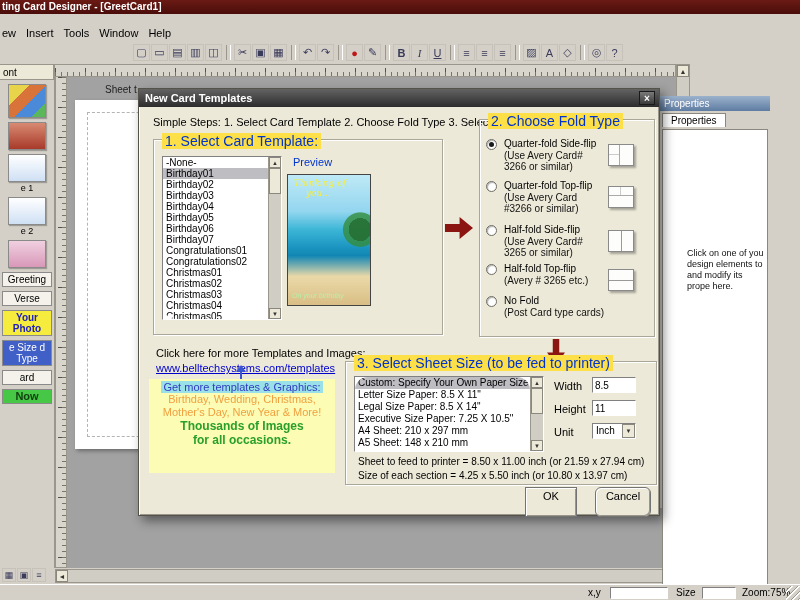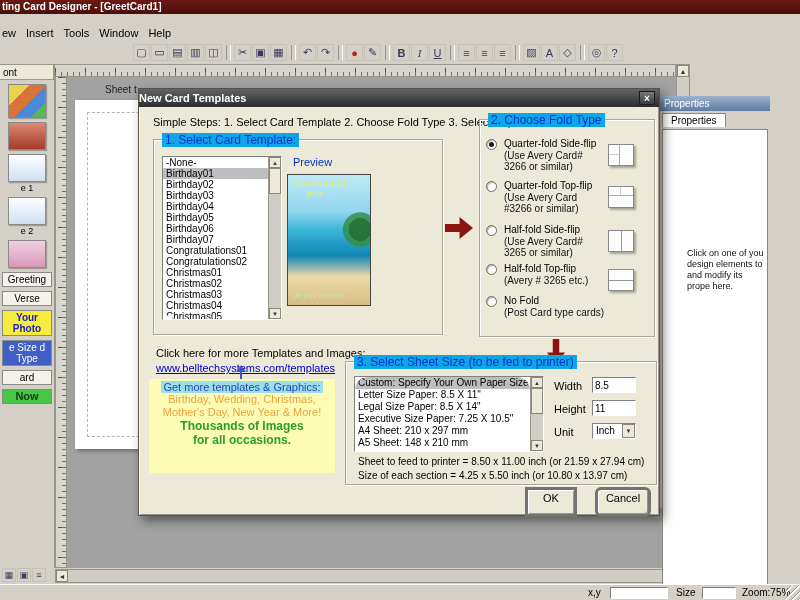--- a/index.html
+++ b/index.html
@@ -94,7 +94,7 @@
     border:1px solid #55524a; box-shadow: inset 1px 1px 0 #fff, inset -1px -1px 0 #9a968c, 4px 5px 10px rgba(0,0,0,.45);
     z-index:50; }
   .dlg-title { height:18px; background:linear-gradient(180deg,#636363,#2c2c2c); color:#fff;
-    font-weight:bold; font-size:11px; line-height:18px; }
+    font-weight:bold; font-size:11px; line-height:18px; padding-left:6px; }
   .dlg-close { position:absolute; right:4px; top:2px; width:16px; height:14px; text-align:center;
     line-height:13px; font-size:10px; font-weight:bold; color:#fff;
     background:linear-gradient(180deg,#7a7a7a,#3a3a3a); border:1px solid #1a1a1a; }

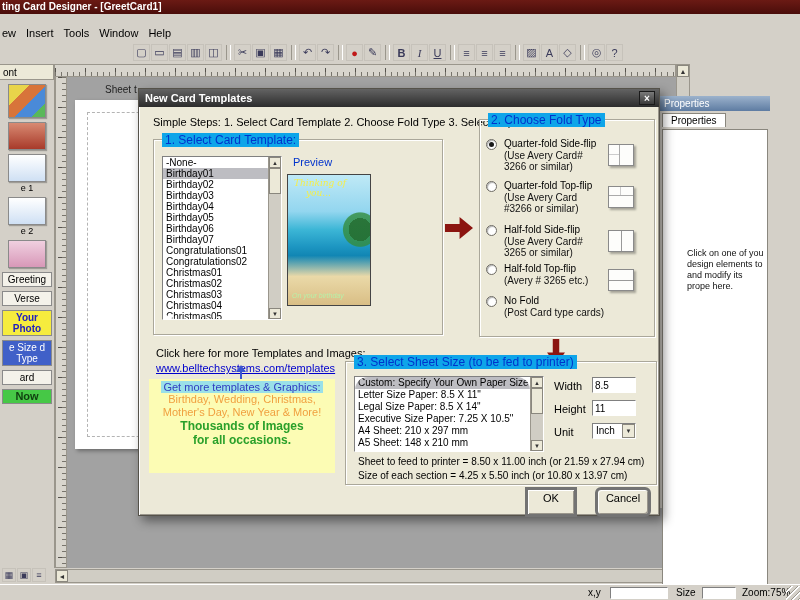--- a/index.html
+++ b/index.html
@@ -101,8 +101,8 @@
   .dlg-steps { position:absolute; left:14px; top:27px; font-size:11px; }
 
   .grp { position:absolute; border:1px solid #aaa79a; box-shadow:1px 1px 0 #fff, inset 1px 1px 0 #fff; }
-  .grp-legend { position:absolute; top:-7px; left:8px; background:#0ea5e9; padding:0 3px;
-    color:#0033cc; font-size:12px; }
+  .grp-legend { position:absolute; top:-7px; left:8px; background:#fde047; padding:0 3px;
+    color:#0033cc; font-size:14px; }
   .g1 { left:14px; top:50px; width:290px; height:196px; }
   .g2 { left:340px; top:30px; width:176px; height:218px; }
   .g3 { left:206px; top:272px; width:312px; height:124px; }

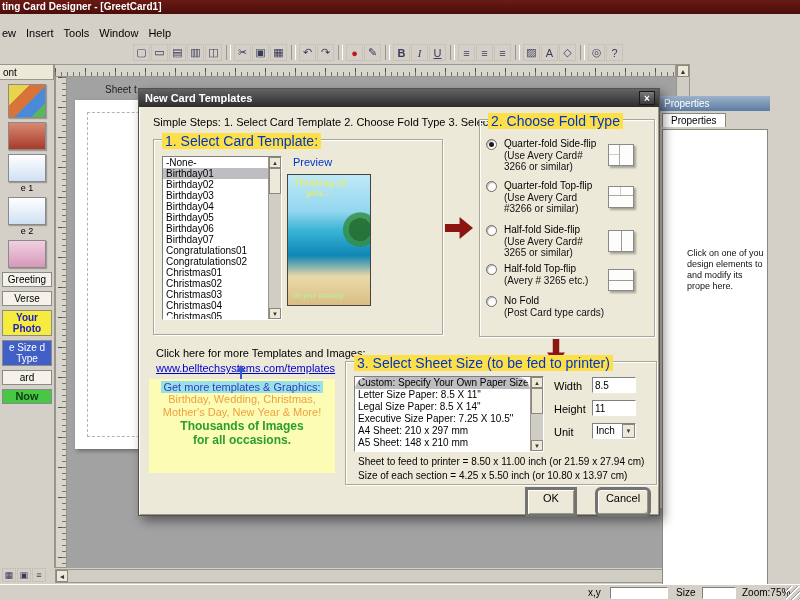--- a/index.html
+++ b/index.html
@@ -174,7 +174,7 @@
     border:1px solid #8a877e; font-size:6px; text-align:center; line-height:13px; color:#333; }
   .info-line { position:absolute; font-size:10px; }
 
-  .dlg-btn { position:absolute; height:30px; background:#ece9d8; border:3px solid #737373;
+  .dlg-btn { position:absolute; height:30px; background:#ece9d8; border:1px solid #737373;
     box-shadow:inset 1px 1px 0 #fff, inset -1px -1px 0 #9a968c; font-size:11px; text-align:center; line-height:16px; }
   .btn-ok { left:386px; top:398px; width:52px; }
   .btn-cancel { left:456px; top:398px; width:56px;border-radius:6px; }

